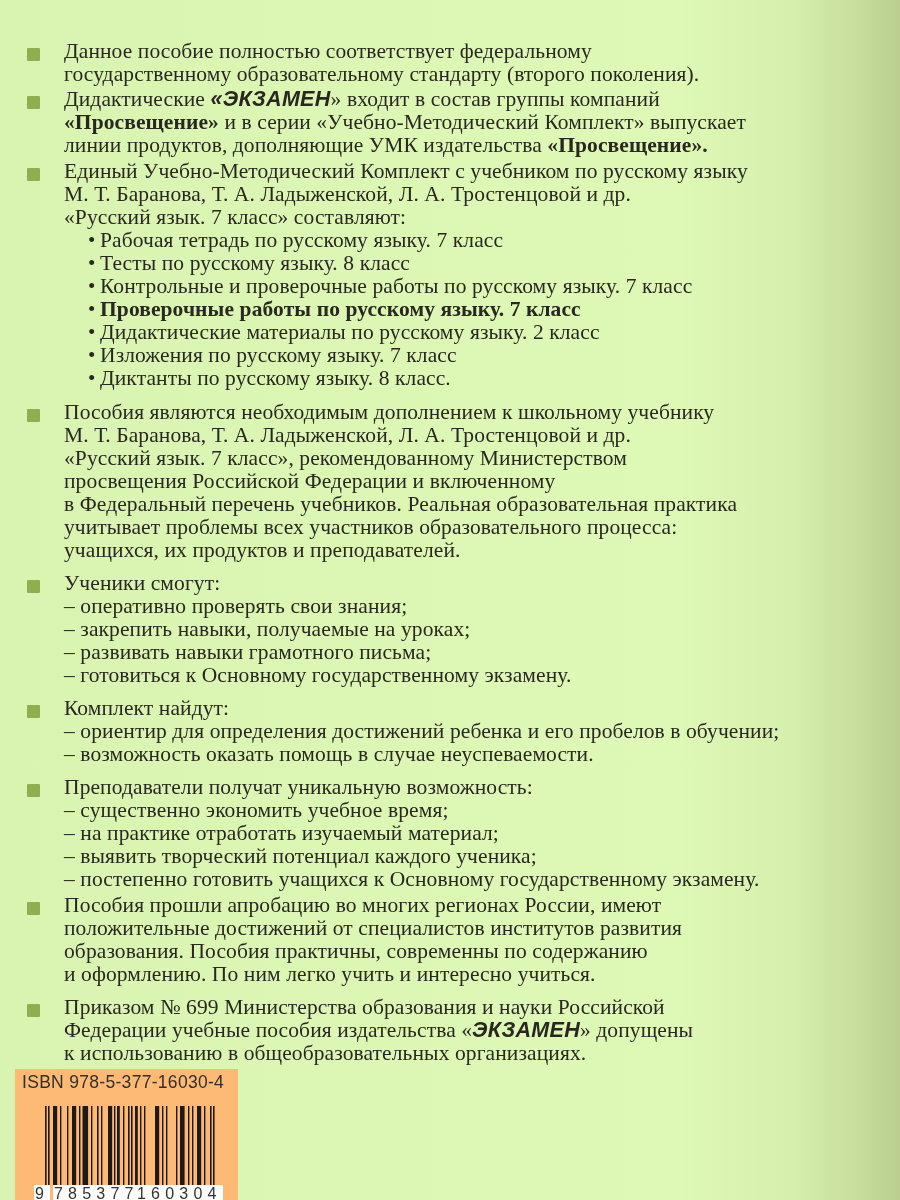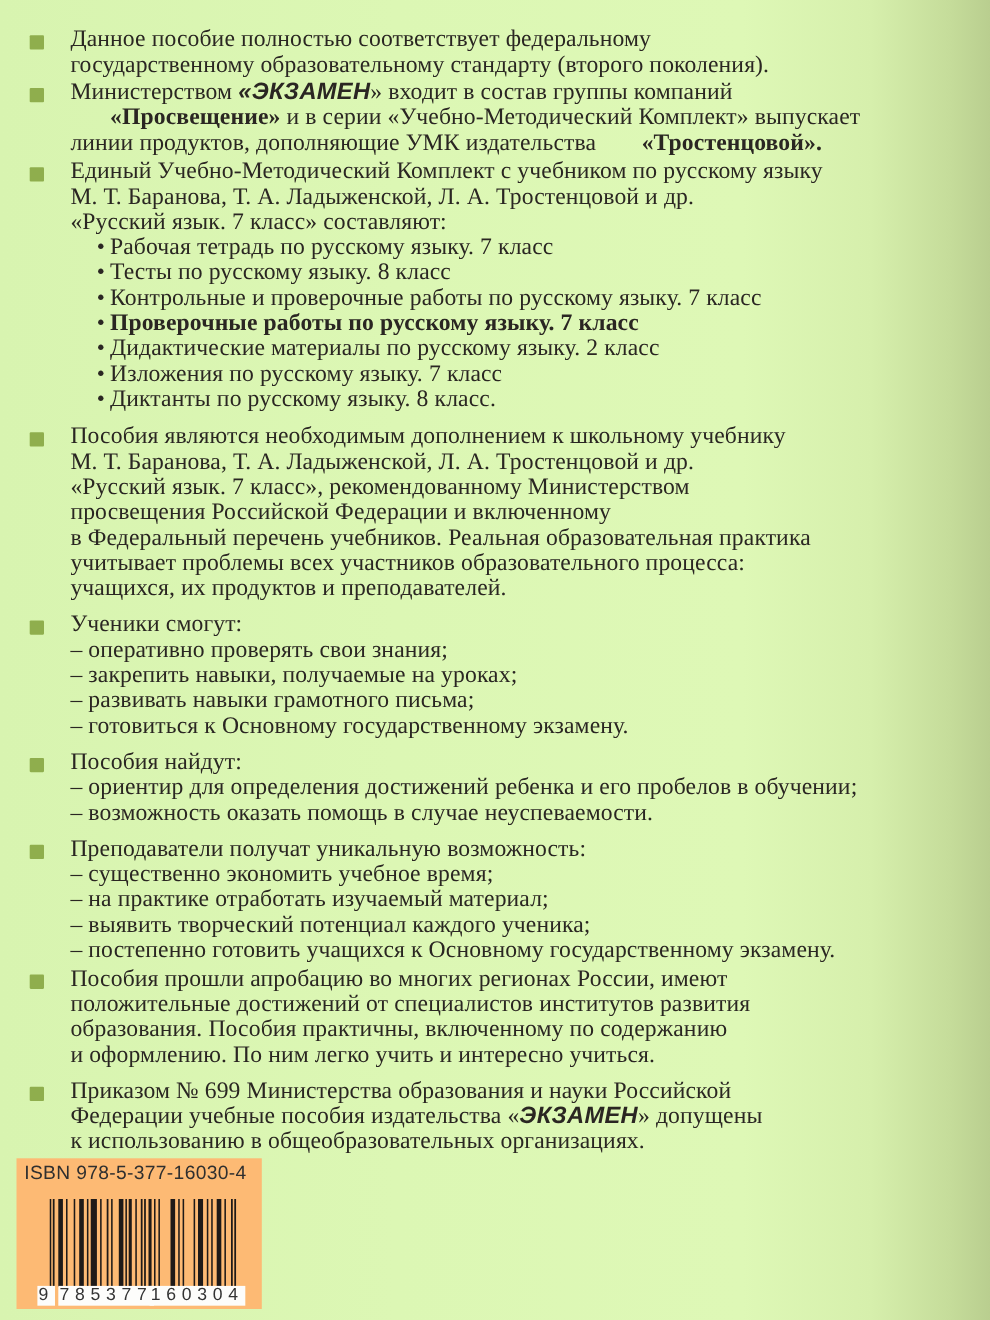--- a/index.html
+++ b/index.html
@@ -9,7 +9,7 @@
     font-family: "Liberation Serif", "DejaVu Serif", serif;
     color:#2a2622;
   }
-  .page { position:absolute; left:0; top:0; width:900px; height:884px; }
+  .page { position:absolute; left:0; top:16px; width:900px; height:884px; }
   .section { position:absolute; left:0; width:900px; }
   .bullet {
     position:absolute; left:27px; width:13px; height:13px;

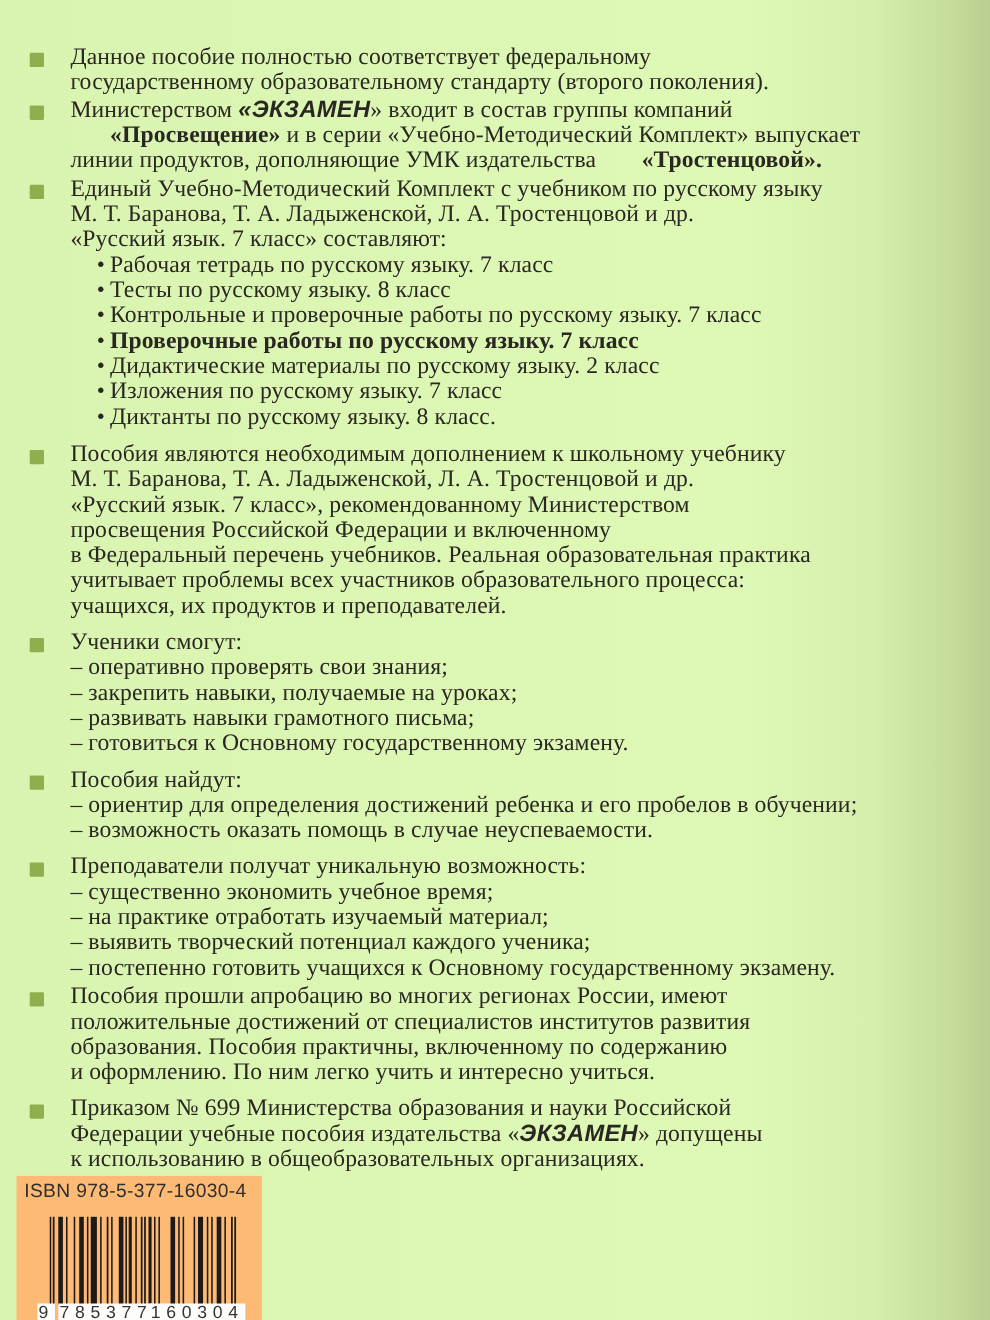--- a/index.html
+++ b/index.html
@@ -51,7 +51,7 @@
 
   <div class="section">
     <div class="bullet" style="top:80px"></div>
-    <div class="line" style="top:72px"><span>Министерством </span><b class="ex">«ЭКЗАМЕН</b><span>» входит в состав группы компаний</span></div>
+    <div class="line" style="top:72px"><span>Дидактические </span><b class="ex">«ЭКЗАМЕН</b><span>» входит в состав группы компаний</span></div>
     <div class="line" style="top:95px"><b class="pr">«Просвещение»</b><span> и в серии «Учебно-Методический Комплект» выпускает</span></div>
     <div class="line" style="top:118px"><span>линии продуктов, дополняющие УМК издательства </span><b class="pr">«Тростенцовой».</b></div>
   </div>

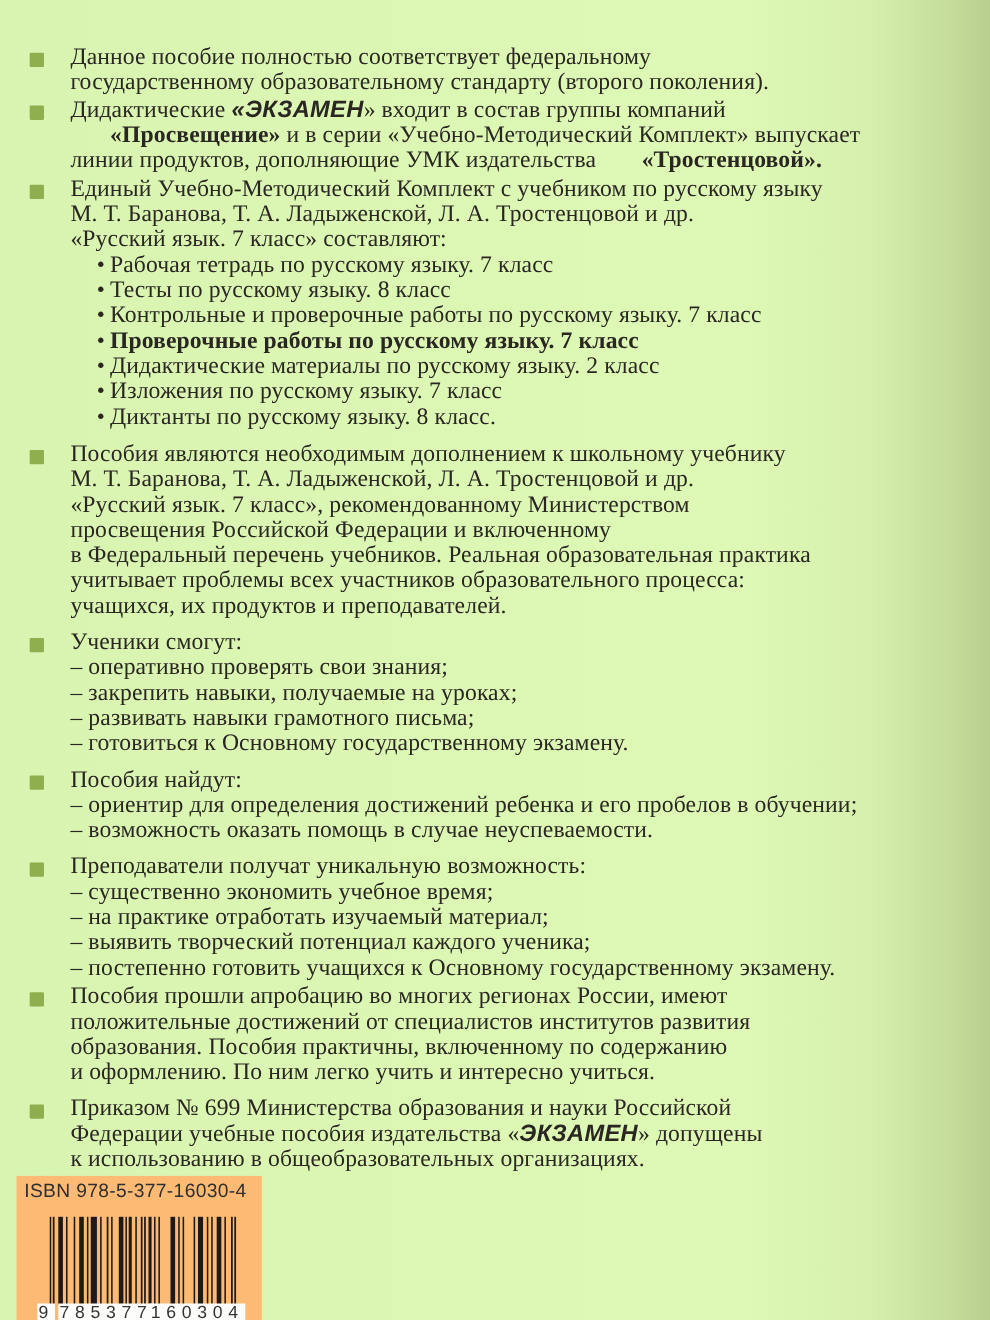--- a/index.html
+++ b/index.html
@@ -23,7 +23,7 @@
   .dash { left:64px; }
   .dot { position:absolute; left:88px; font-size:21px; line-height:23px; }
   b.ex { font-family:Liberation Sans, sans-serif; font-style:italic; font-weight:bold; letter-spacing:0.3px; }
-  b.pr { font-weight:bold;margin-left:36px; }
+  b.pr { font-weight:bold; }
   .isbn-box {
     position:absolute; left:15px; top:1053px; width:223px; height:137px;
     background:#fdba74;

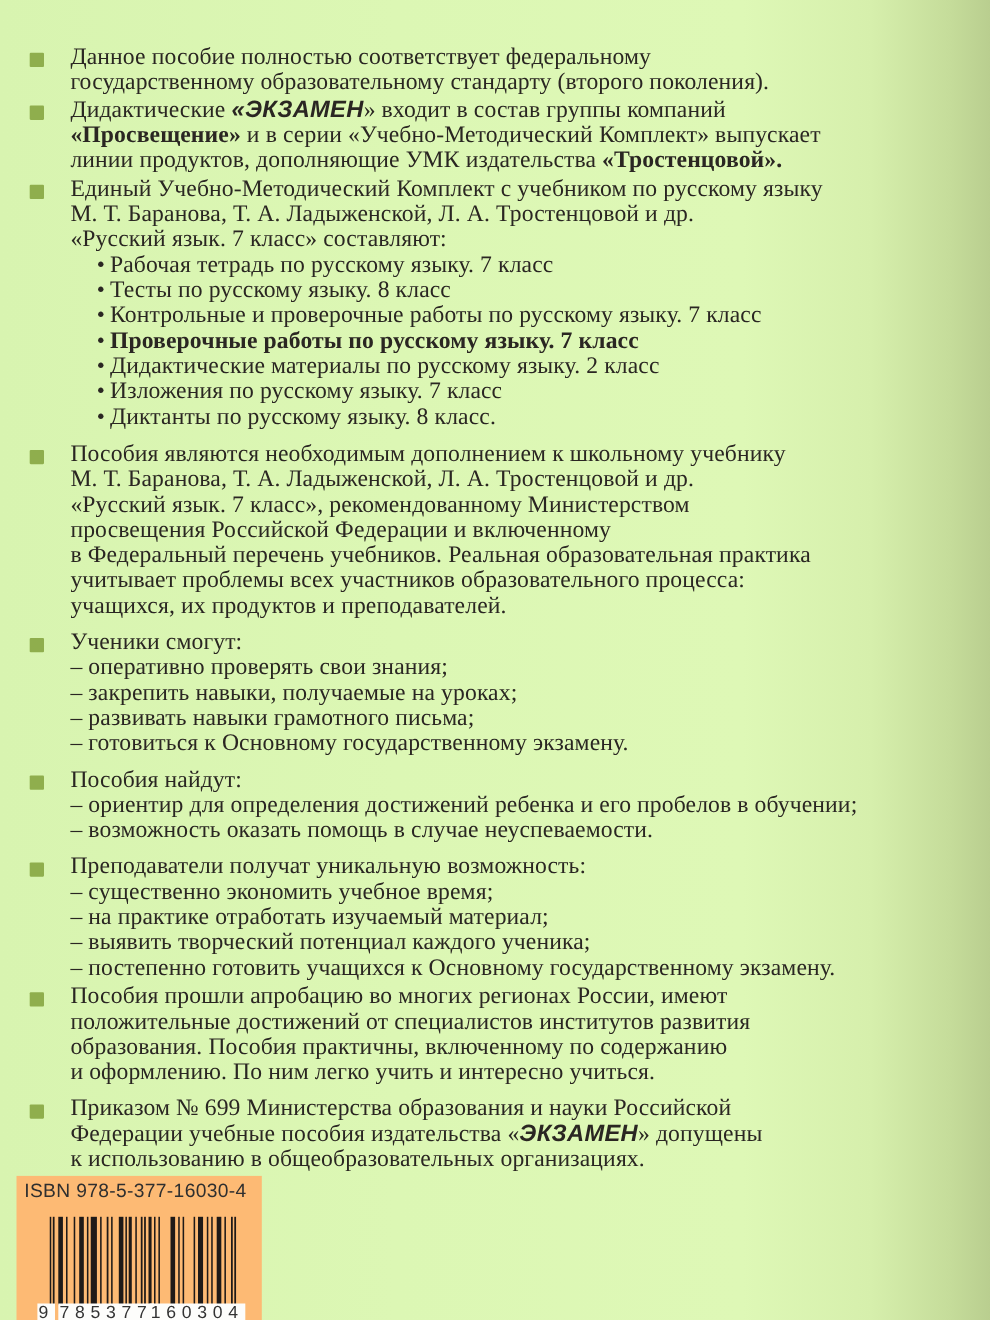--- a/index.html
+++ b/index.html
@@ -53,7 +53,7 @@
     <div class="bullet" style="top:80px"></div>
     <div class="line" style="top:72px"><span>Дидактические </span><b class="ex">«ЭКЗАМЕН</b><span>» входит в состав группы компаний</span></div>
     <div class="line" style="top:95px"><b class="pr">«Просвещение»</b><span> и в серии «Учебно-Методический Комплект» выпускает</span></div>
-    <div class="line" style="top:118px"><span>линии продуктов, дополняющие УМК издательства </span><b class="pr">«Тростенцовой».</b></div>
+    <div class="line" style="top:118px"><span>линии продуктов, дополняющие УМК издательства </span><b class="pr">«Просвещение».</b></div>
   </div>
 
   <div class="section">

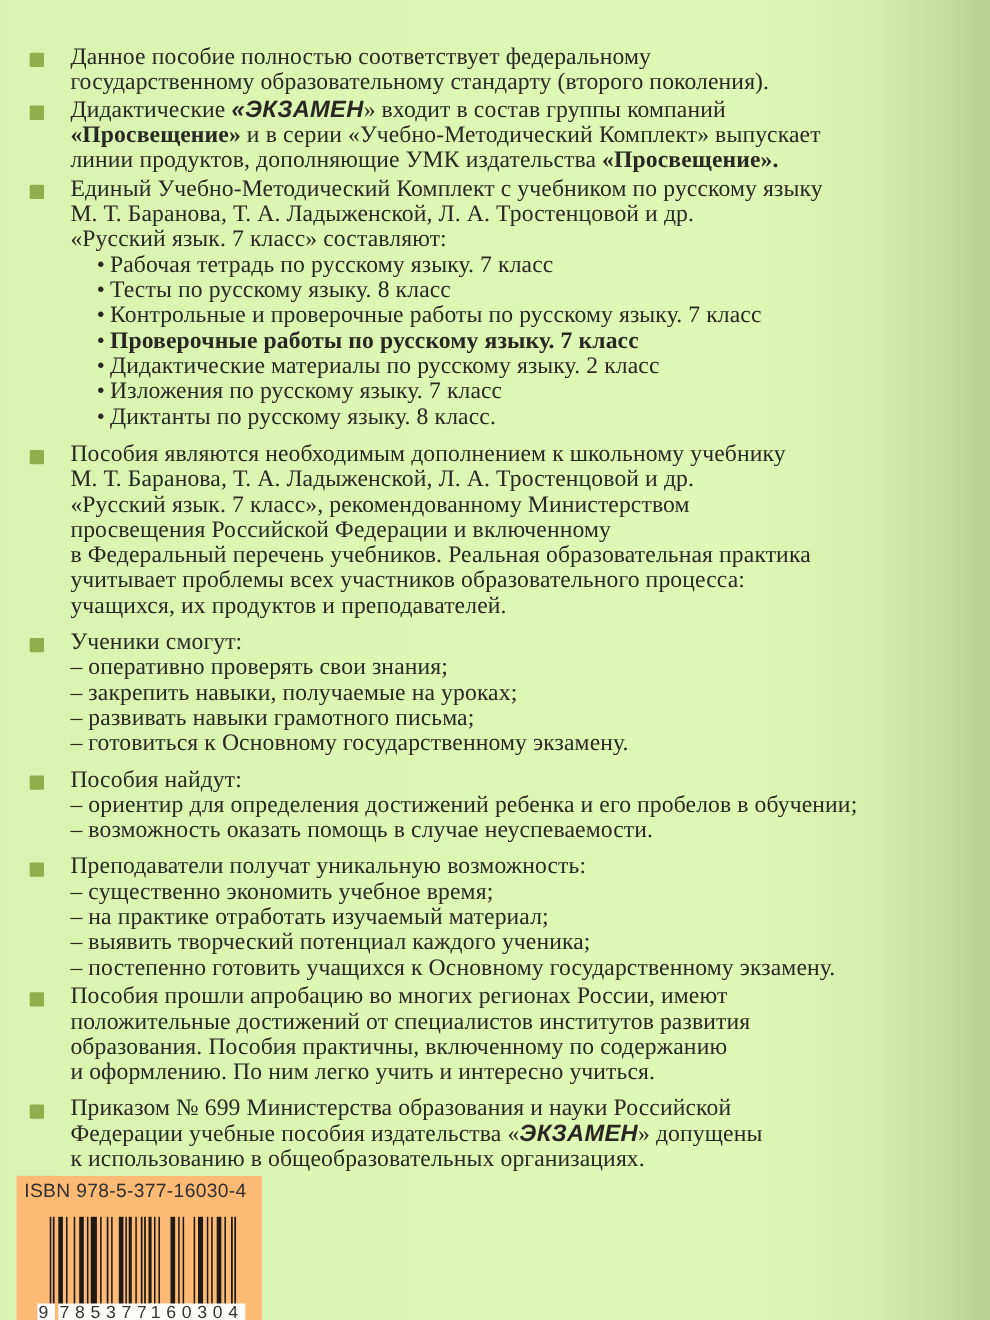--- a/index.html
+++ b/index.html
@@ -100,7 +100,7 @@
 
   <div class="section">
     <div class="bullet" style="top:689px"></div>
-    <div class="line" style="top:681px">Пособия найдут:</div>
+    <div class="line" style="top:681px">Комплект найдут:</div>
     <div class="line dash" style="top:704px">– ориентир для определения достижений ребенка и его пробелов в обучении;</div>
     <div class="line dash" style="top:727px">– возможность оказать помощь в случае неуспеваемости.</div>
   </div>

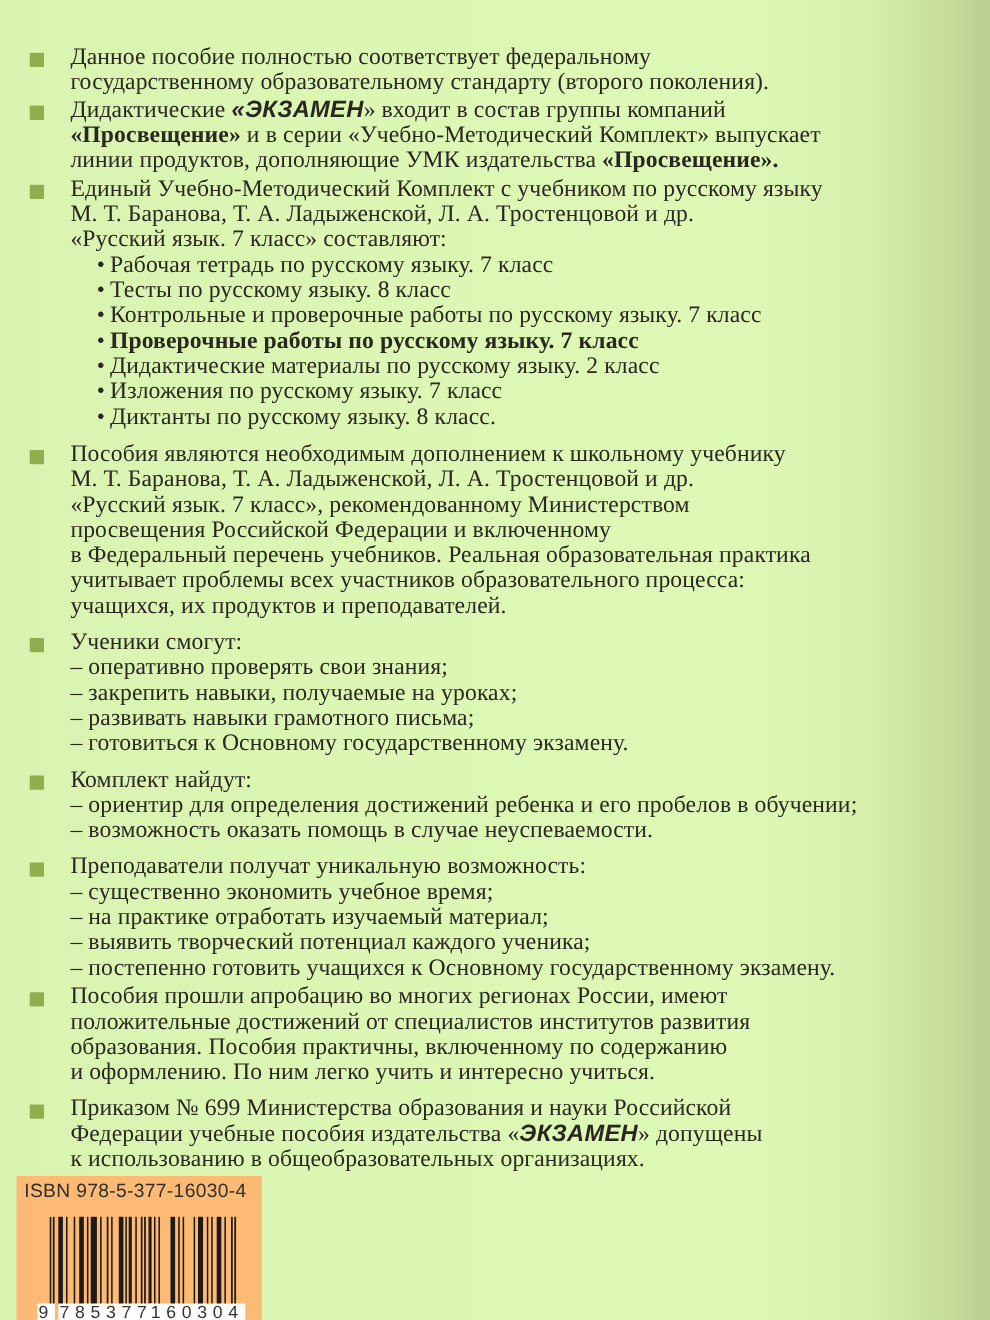--- a/index.html
+++ b/index.html
@@ -118,7 +118,7 @@
     <div class="bullet" style="top:886px"></div>
     <div class="line" style="top:878px">Пособия прошли апробацию во многих регионах России, имеют</div>
     <div class="line" style="top:901px">положительные достижений от специалистов институтов развития</div>
-    <div class="line" style="top:924px">образования. Пособия практичны, включенному по содержанию</div>
+    <div class="line" style="top:924px">образования. Пособия практичны, современны по содержанию</div>
     <div class="line" style="top:947px">и оформлению. По ним легко учить и интересно учиться.</div>
   </div>
 

